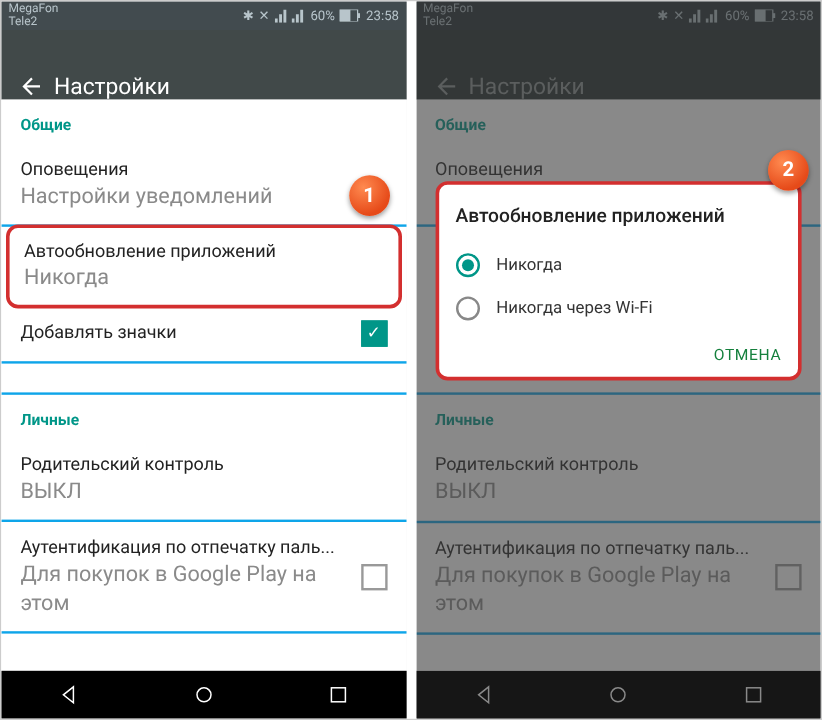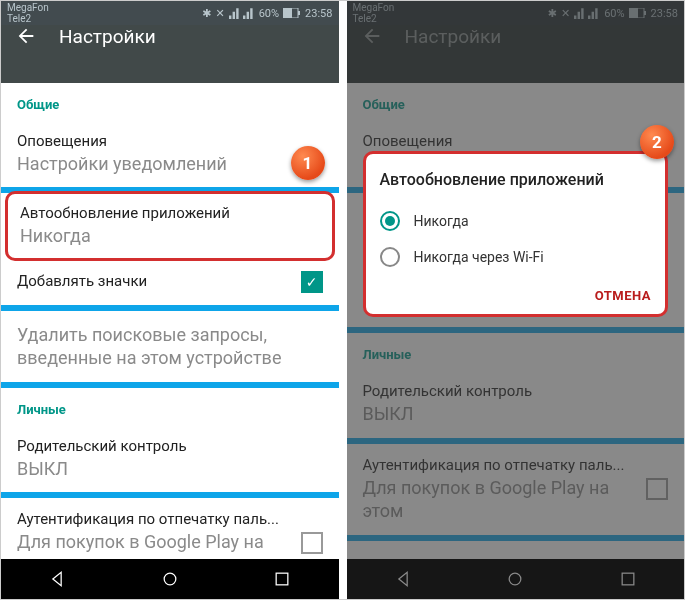--- a/index.html
+++ b/index.html
@@ -11,7 +11,7 @@
 .statusbar-right{display:flex;align-items:center;gap:4px}
 .signal-icons{display:flex;gap:2px;align-items:center}
 .signal-icons svg{width:12px;height:12px}
-.appbar{height:58px;background:#414949;display:flex;align-items:flex-start;padding:0 14px;color:#fff;gap:22px}
+.appbar{height:58px;background:#414949;display:flex;align-items:flex-end;padding:0 14px;color:#fff;gap:8px}
 .appbar-title{font-size:19px;font-weight:400}
 .content{flex:1;background:#fff;overflow:hidden}
 .section-header{padding:14px 16px 8px;color:#009688;font-size:13px;font-weight:700}

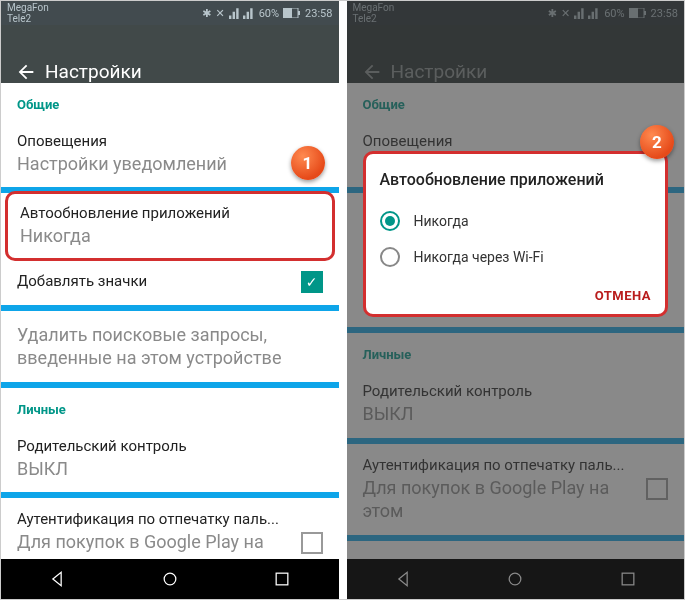--- a/index.html
+++ b/index.html
@@ -15,7 +15,7 @@
 .appbar-title{font-size:19px;font-weight:400}
 .content{flex:1;background:#fff;overflow:hidden}
 .section-header{padding:14px 16px 8px;color:#009688;font-size:13px;font-weight:700}
-.item{padding:12px 16px;border-bottom:6px solid #0ea5e9}
+.item{padding:12px 16px;border-bottom:2px solid #0ea5e9}
 .item-title{font-size:15px;color:#222;margin-bottom:2px}
 .item-sub{font-size:18px;color:#8a8a8a;line-height:1.3}
 .item-row{display:flex;align-items:center;justify-content:center}

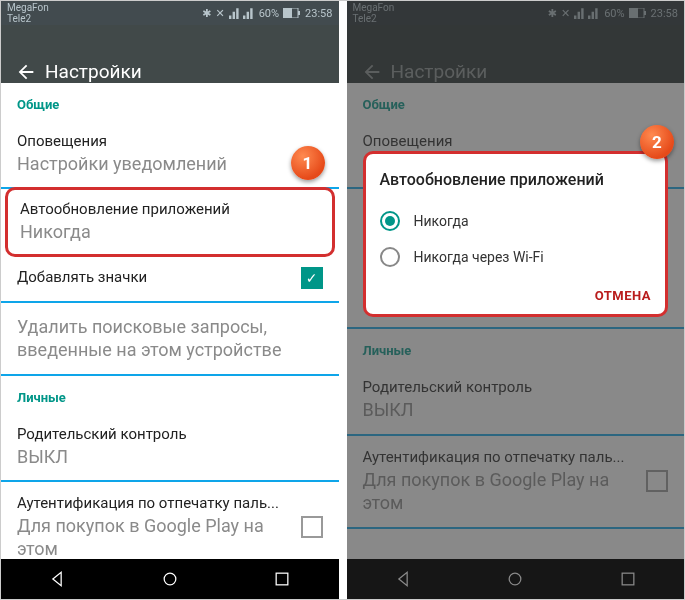--- a/index.html
+++ b/index.html
@@ -36,7 +36,7 @@
 .radio.checked::after{content:"";width:10px;height:10px;border-radius:50%;background:#009688}
 .radio-label{font-size:14px;color:#333;line-height:1.3}
 .dialog-actions{text-align:right;padding-top:10px}
-.dialog-cancel{color:#b91c1c;font-size:13px;font-weight:700;letter-spacing:.5px}
+.dialog-cancel{color:#15803d;font-size:13px;font-weight:400;letter-spacing:.5px}
 .item-flex{flex:1;padding-right:10px}
 </style>
 </head>

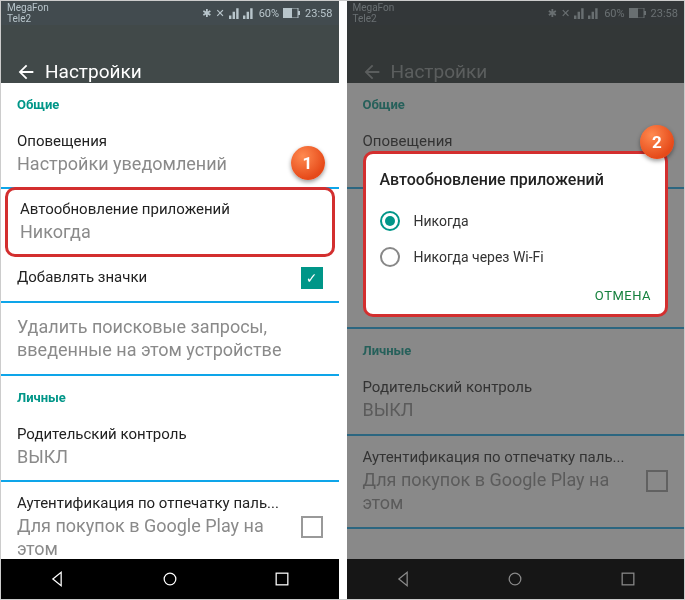--- a/index.html
+++ b/index.html
@@ -93,7 +93,6 @@
         <div class="checkbox">✓</div>
       </div>
       <div class="item">
-        <div class="item-sub">Удалить поисковые запросы, введенные на этом устройстве</div>
       </div>
       <div class="section-header">Личные</div>
       <div class="item">

